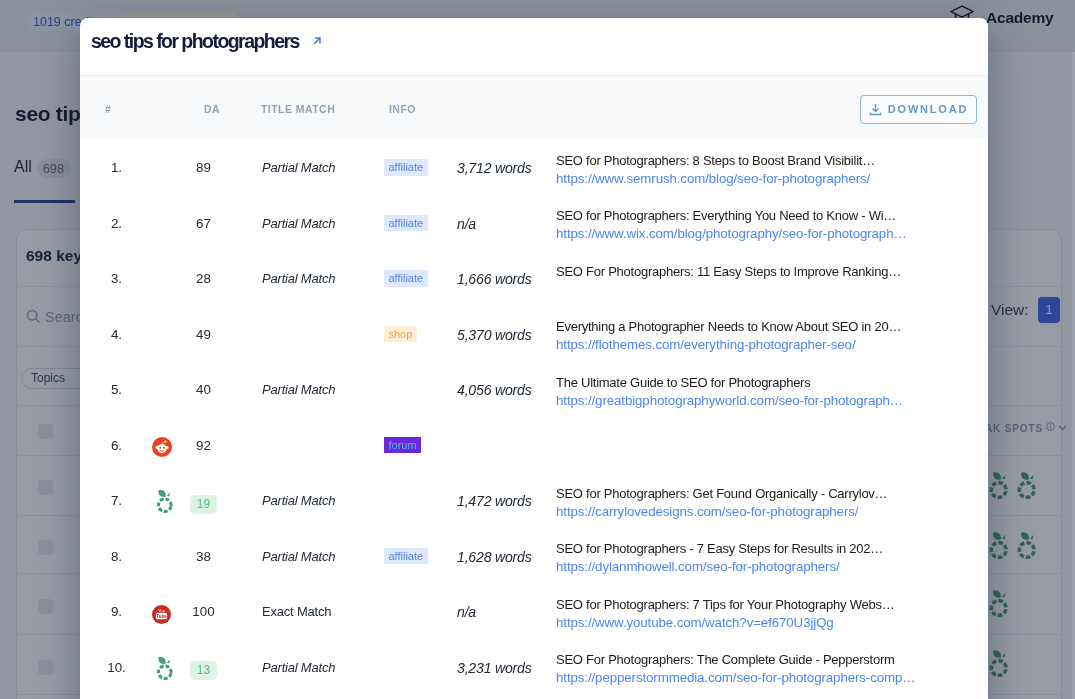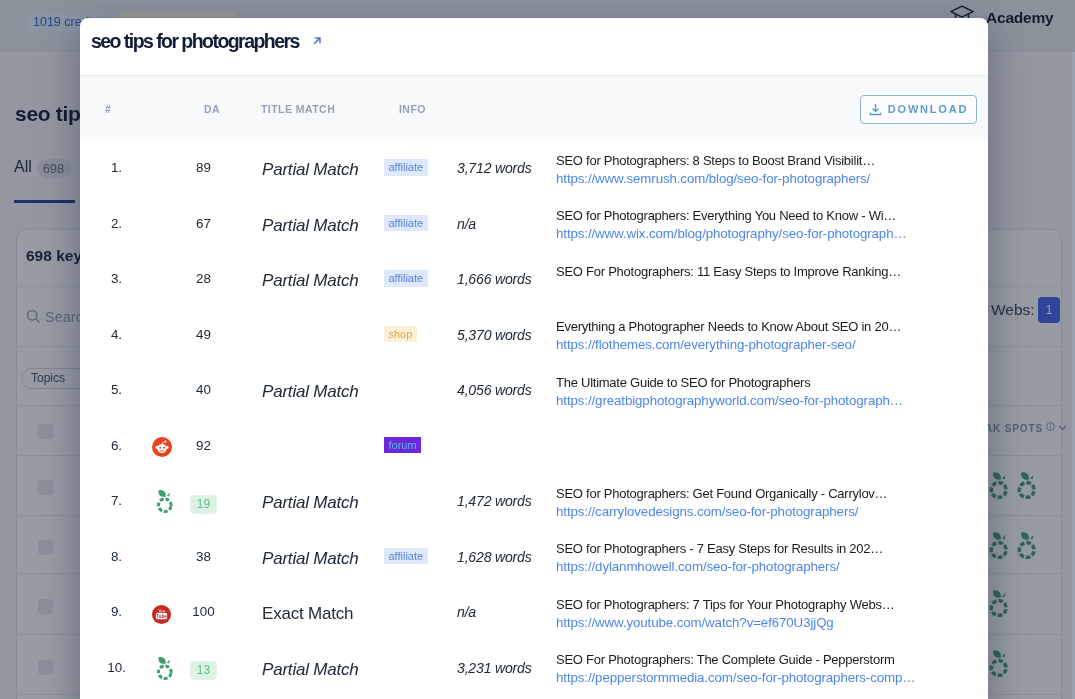--- a/index.html
+++ b/index.html
@@ -155,7 +155,7 @@
       <div class="th" style="left:25px;">#</div>
       <div class="th" style="left:124px;">DA</div>
       <div class="th" style="left:181px;">TITLE MATCH</div>
-      <div class="th" style="left:319px;">INFO</div>
+      <div class="th" style="left:309px;">INFO</div>
       <div id="dlbtn"><svg style="vertical-align:-2.5px; margin-right:6px;" width="13" height="13" viewBox="0 0 13 13">
             <path d="M6.5 1 V8 M3.5 5.5 L6.5 8.5 L9.5 5.5" fill="none" stroke="#5e9dc5" stroke-width="1.4"></path>
             <path d="M1.5 9.5 V11.5 H11.5 V9.5" fill="none" stroke="#5e9dc5" stroke-width="1.4"></path>

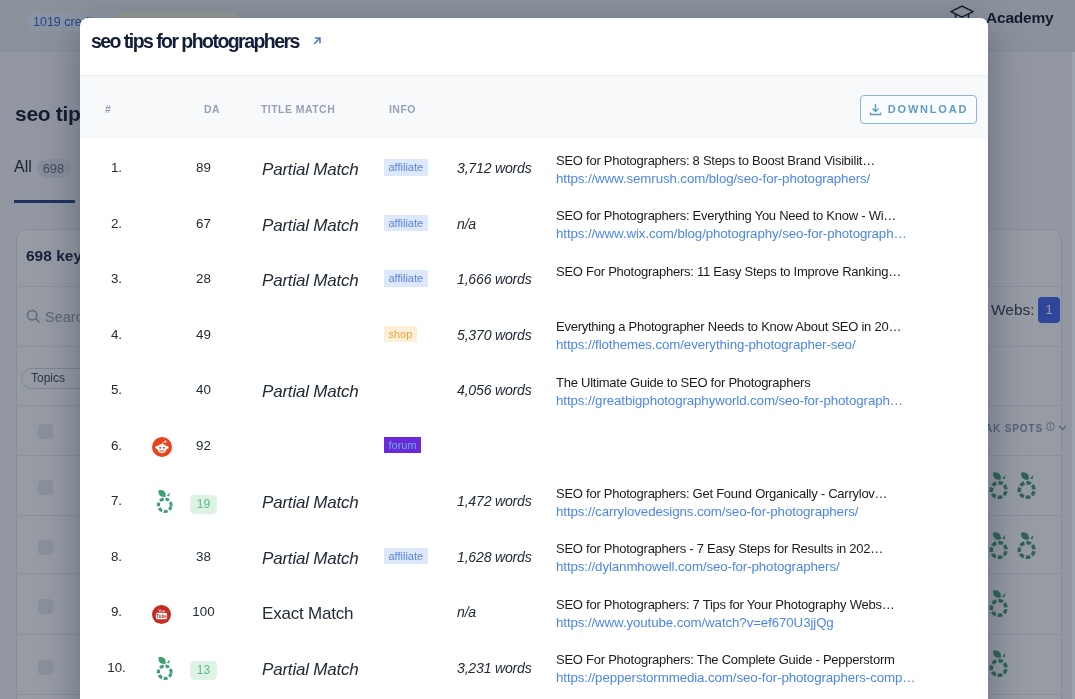--- a/index.html
+++ b/index.html
@@ -47,7 +47,7 @@
 .cnum { position:absolute; left:16px; width:41px; text-align:center; font-size:13.4px; color:#212b36; }
 .cicon { position:absolute; left:72px; width:20px; }
 .cda { position:absolute; left:98px; width:51px; text-align:center; font-size:13.4px; color:#212b36; }
-.cmatch { position:absolute; left:182px; font-size:17px; font-style:italic; color:#212b36; letter-spacing:-0.2px; }
+.cmatch { position:absolute; left:182px; font-size:13px; font-style:italic; color:#212b36; letter-spacing:-0.2px; }
 .upright { font-style:normal; }
 .cpill { position:absolute; left:304px; height:16.5px; border-radius:0; font-size:11px; line-height:16.5px; padding:0 4.5px; top:20.4px !important; }
 .p-aff { background:#dde8fb; color:#5b83d9; }

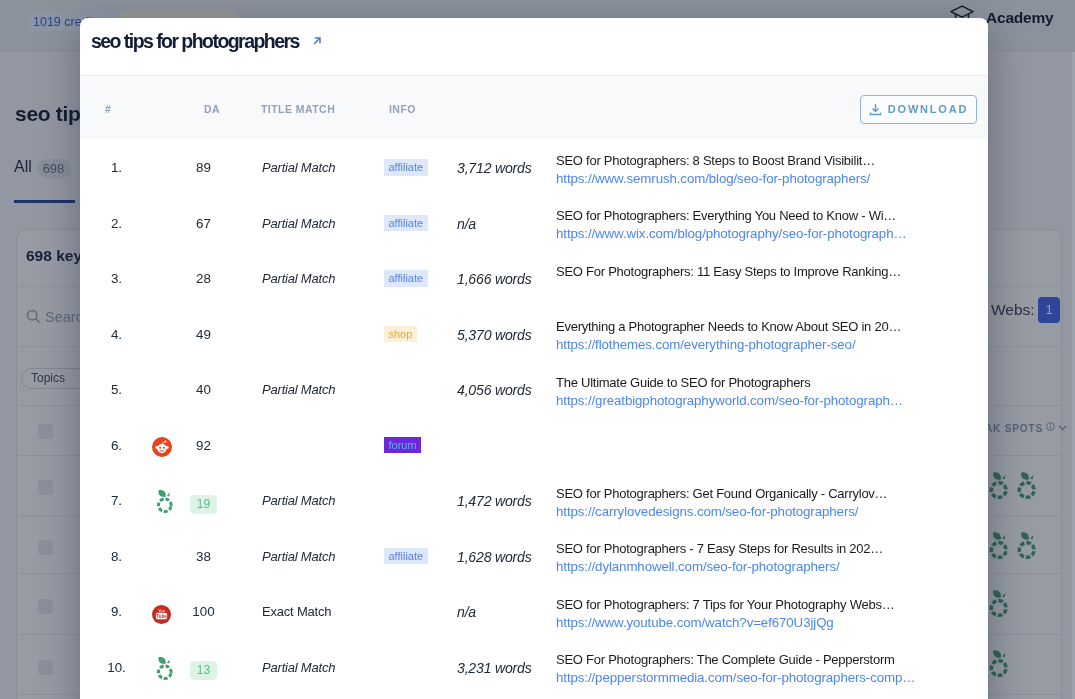--- a/index.html
+++ b/index.html
@@ -103,7 +103,7 @@
   <div class="cb" style="top:599px;"></div>
   <div class="cb" style="top:660px;"></div>
 
-  <div class="viewtxt">Webs:</div>
+  <div class="viewtxt">View:</div>
   <div class="viewbtn">1</div>
   <div class="wkhdr">AK SPOTS</div>
   <svg class="abs" style="left:1046px; top:422px;" width="9" height="9" viewBox="0 0 9 9">

